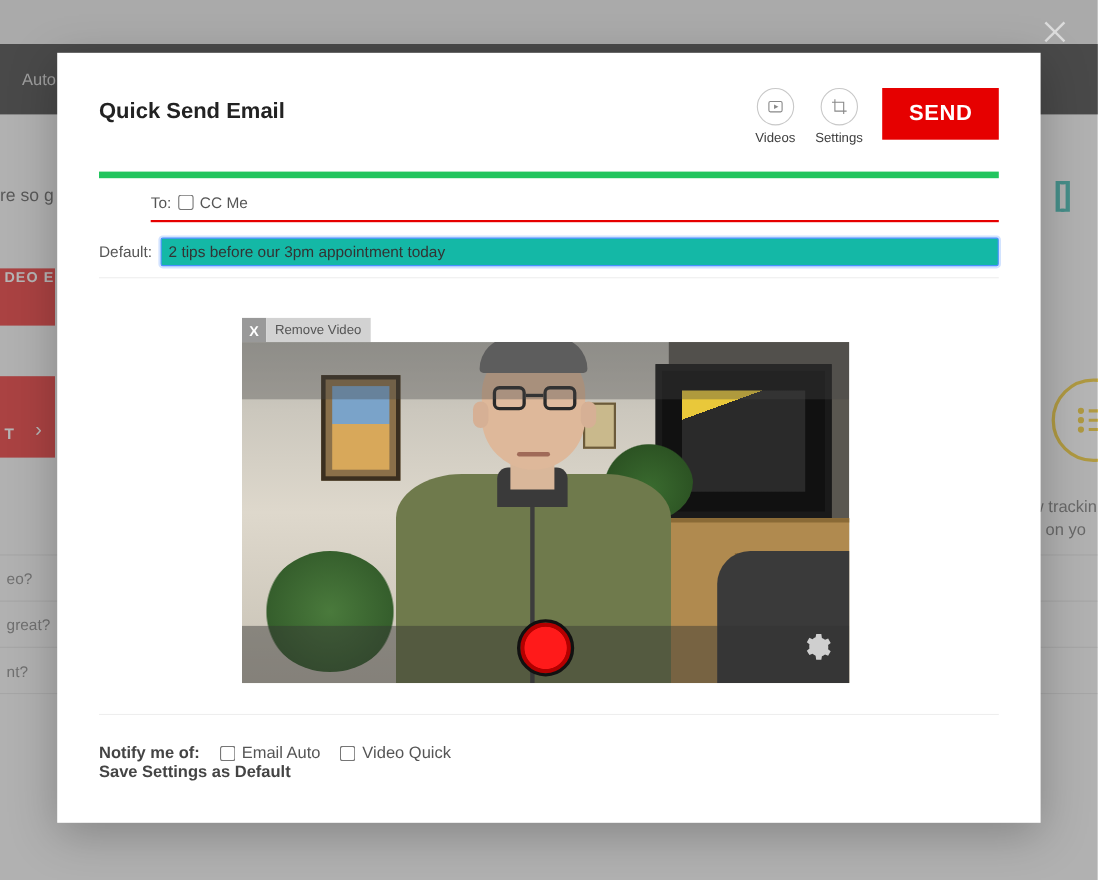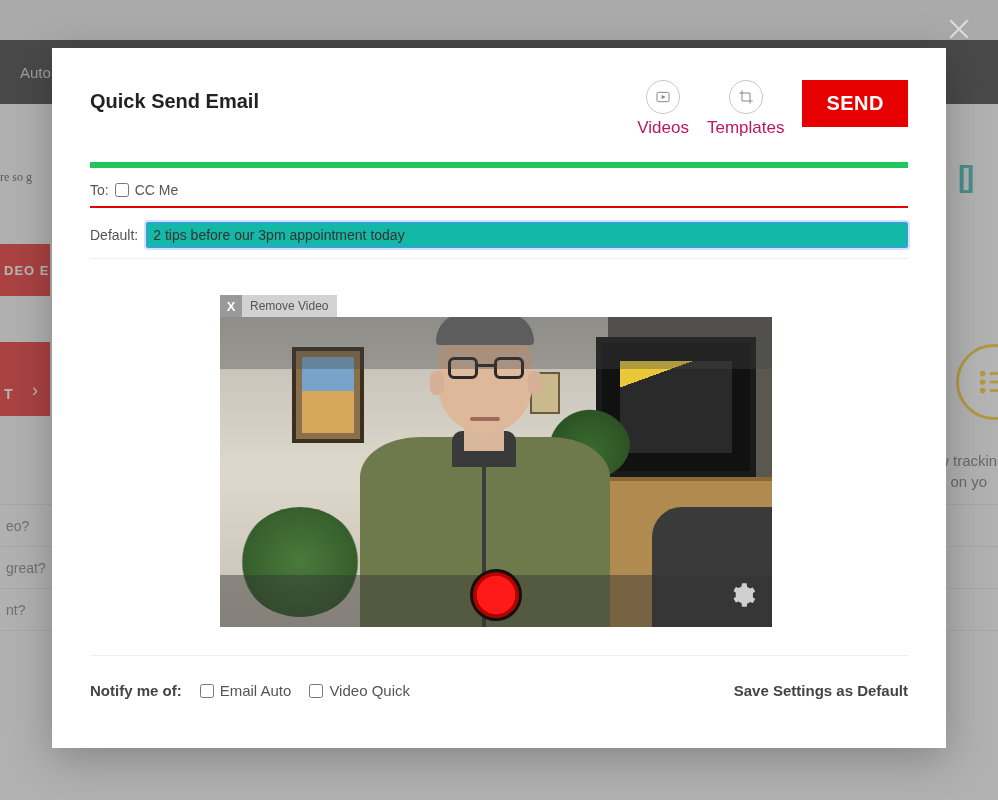--- a/index.html
+++ b/index.html
@@ -70,7 +70,7 @@
     display:flex; align-items:center; justify-content:center;
   }
   .hact-circle svg { width:16px; height:16px; stroke:#888; fill:none; stroke-width:1.5; }
-  .hact-label { font-size: 17px; color: #be185d; }
+  .hact-label { font-size: 12px; color: #404040; }
   .send-btn {
     background: #e60000; color: #fff; font-weight: 700; font-size: 20px;
     padding: 12px 24px; border: none; cursor: pointer; letter-spacing: 0.5px;

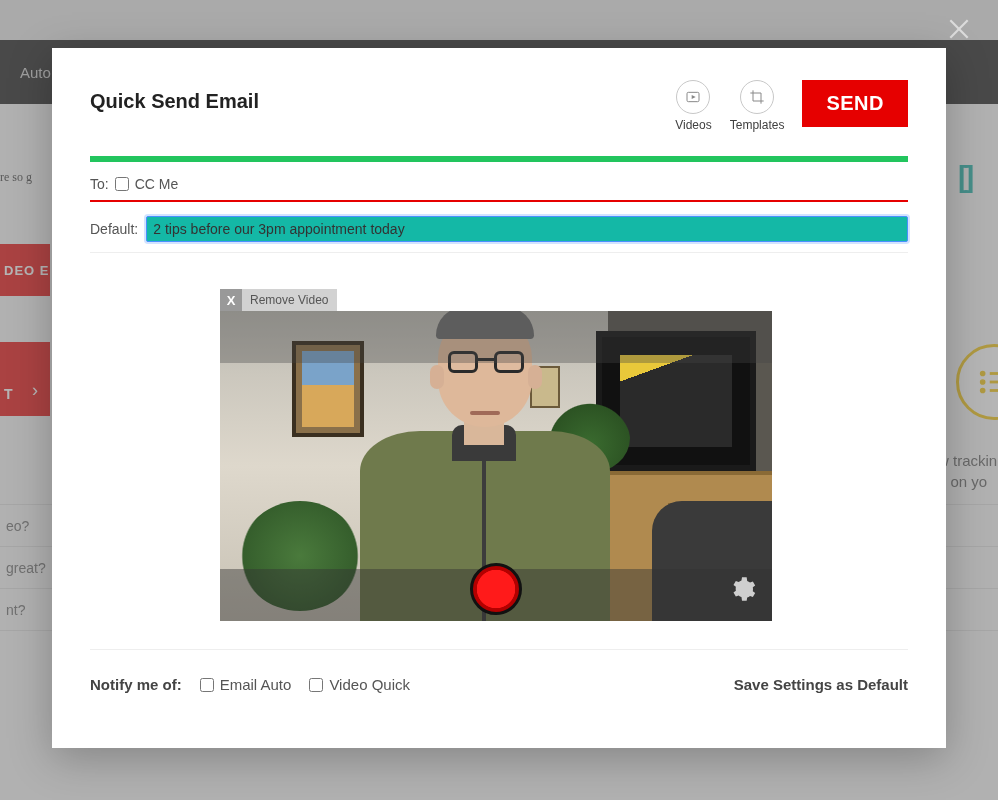--- a/index.html
+++ b/index.html
@@ -257,7 +257,7 @@
                 <path d="M6 2v16h16M2 6h16v16"></path>
               </svg>
           </div>
-          <span class="hact-label">Templates</span>
+          <span class="hact-label">Settings</span>
         </div>
         <button class="send-btn">SEND</button>
       </div>

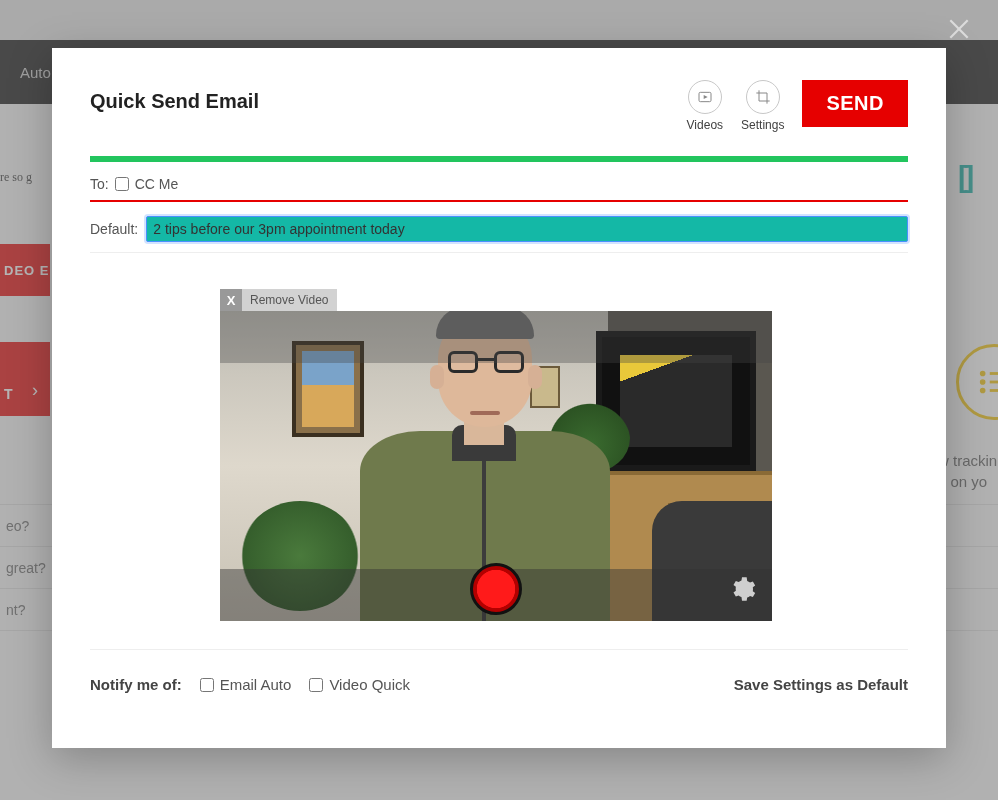--- a/index.html
+++ b/index.html
@@ -196,7 +196,7 @@
   <div class="bg-blackbar">
     <span>Auto</span>
   </div>
-  <div style="position:absolute; left:0; top:170px; font-size:12px; color:#333;font-family:Liberation Serif, serif;">re so g</div>
+  <div style="position:absolute; left:0; top:170px; font-size:16px; color:#333;">re so g</div>
   <div class="bg-redblock1">
       <span>DEO E</span>
     </div>

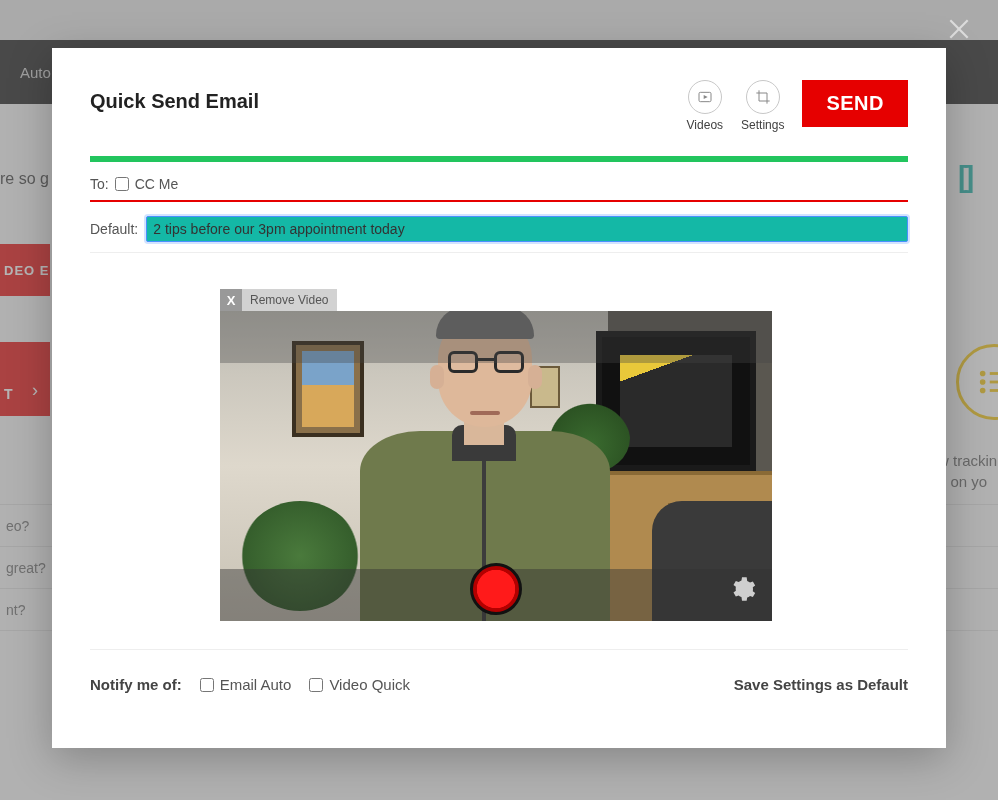--- a/index.html
+++ b/index.html
@@ -79,7 +79,7 @@
   
   .to-row {
     display:flex; align-items:flex-end; gap: 6px; padding-top: 14px;
-    border-bottom: 2px solid #e60000; padding-bottom: 8px;
+    border-bottom: 2px solid #e60000; padding-bottom: 8px; margin-left: 47px;
   }
   .to-label { font-size: 14px; color: #555; }
   .to-input {

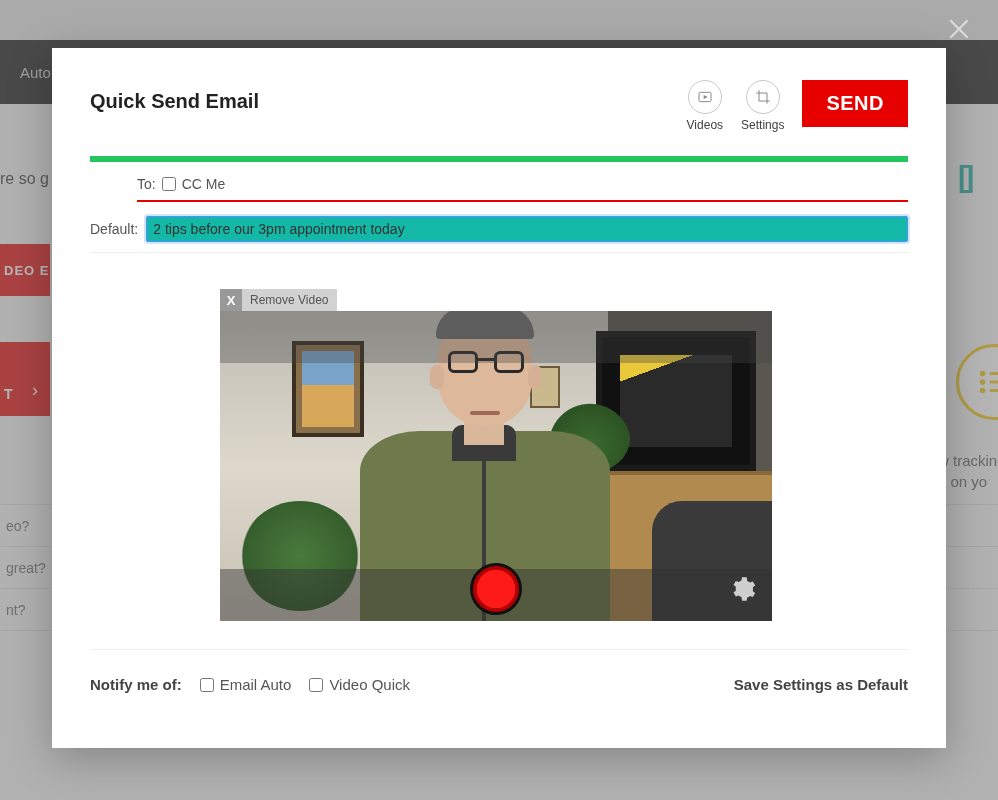--- a/index.html
+++ b/index.html
@@ -20,7 +20,7 @@
     color: #ccc; display: flex; align-items: center; padding-left: 20px; font-size: 15px;
   }
   .bg-redblock1 {
-    position: absolute; left: 0; top: 244px; width: 50px; height: 52px; background: #e60000; color:#fff; font-size:13px; font-weight:700; display:flex; align-items:center; padding-left:4px; letter-spacing:1px;
+    position: absolute; left: 0; top: 244px; width: 50px; height: 52px; background: #e60000; color:#fff; font-size:13px; font-weight:700; display:flex; align-items:flex-start; padding-left:4px; letter-spacing:1px;
   }
   .bg-redblock2 {
     position: absolute; left: 0; top: 342px; width: 50px; height: 74px; background: #e60000; color:#fff;

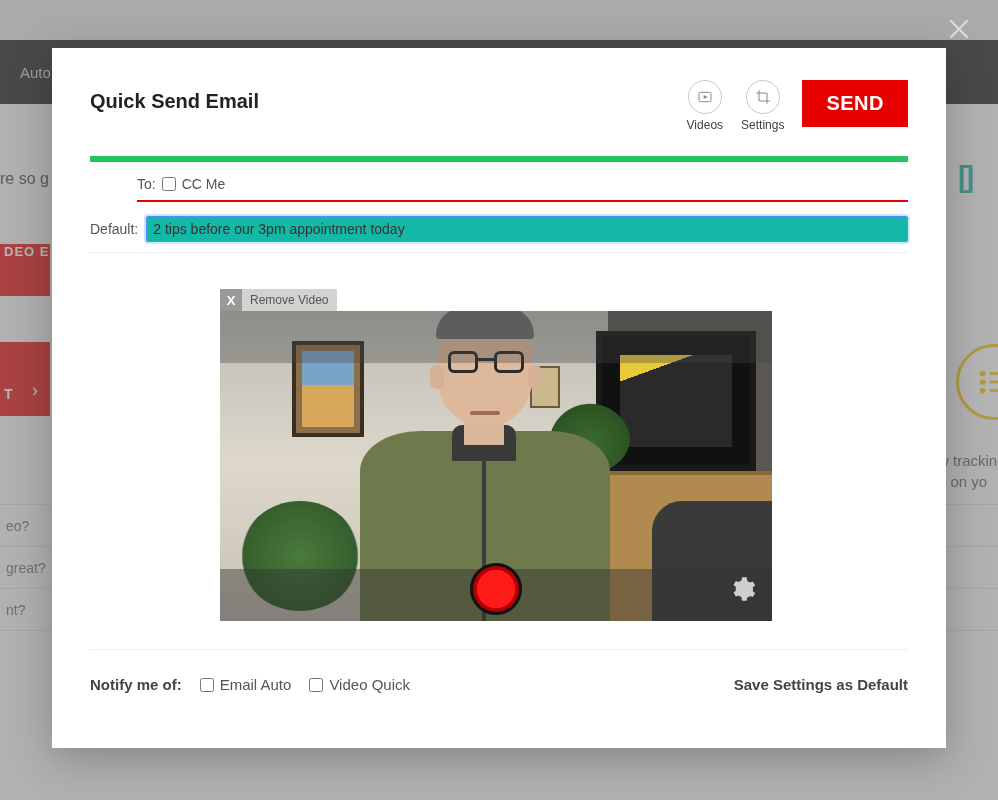--- a/index.html
+++ b/index.html
@@ -179,8 +179,9 @@
   .divider2 { border-top:1px solid #eee; margin-top:28px; }
 
   .footer-row {
-    display:flex; align-items:center; justify-content:space-between;
+    display:flex; justify-content:space-between;
     padding-top: 26px;
+    flex-direction: column;
   }
   .notify-group { display:flex; align-items:center; gap:18px; }
   .notify-label { font-size:15px; font-weight:700; color:#444; }

